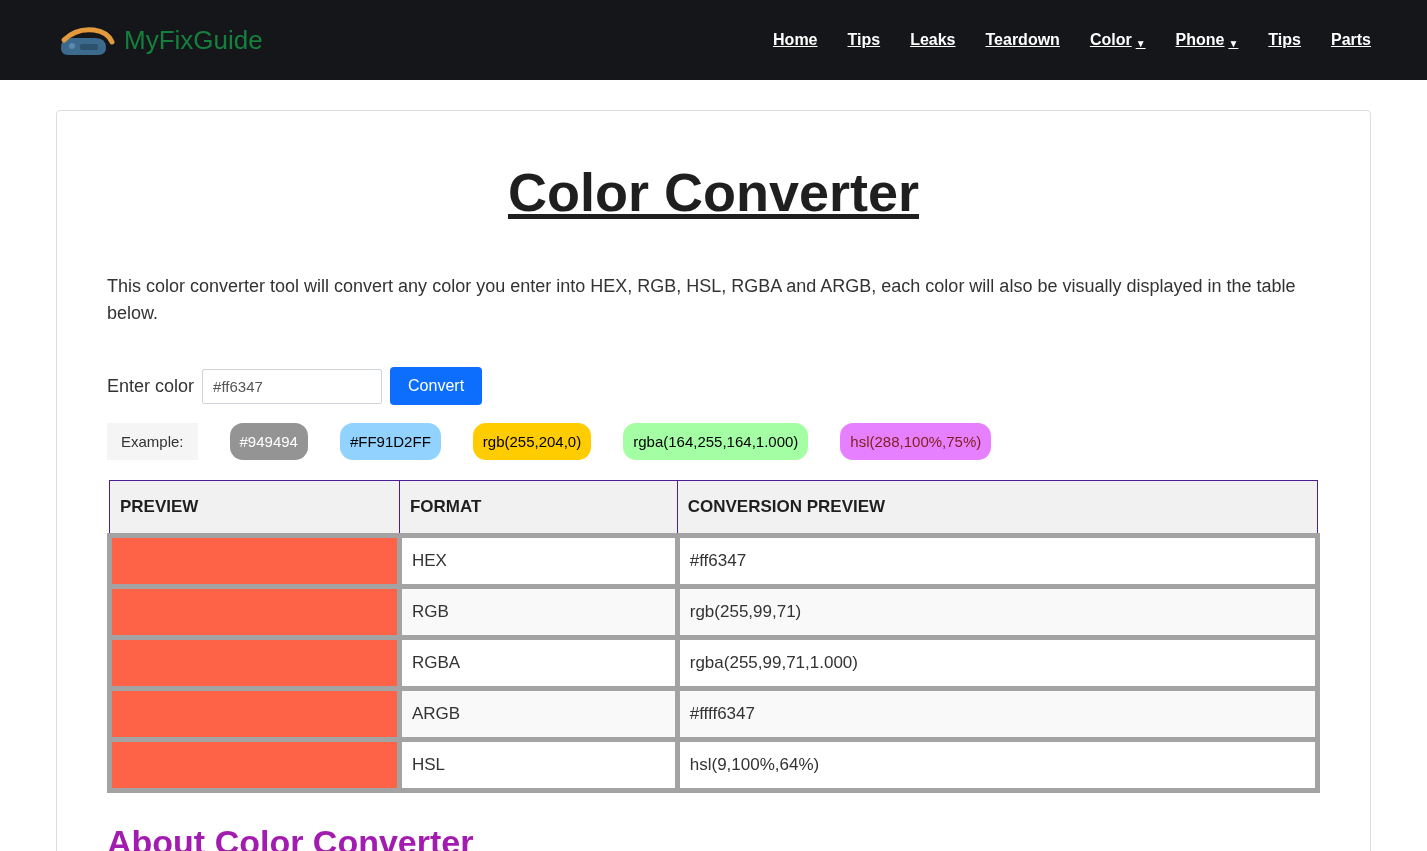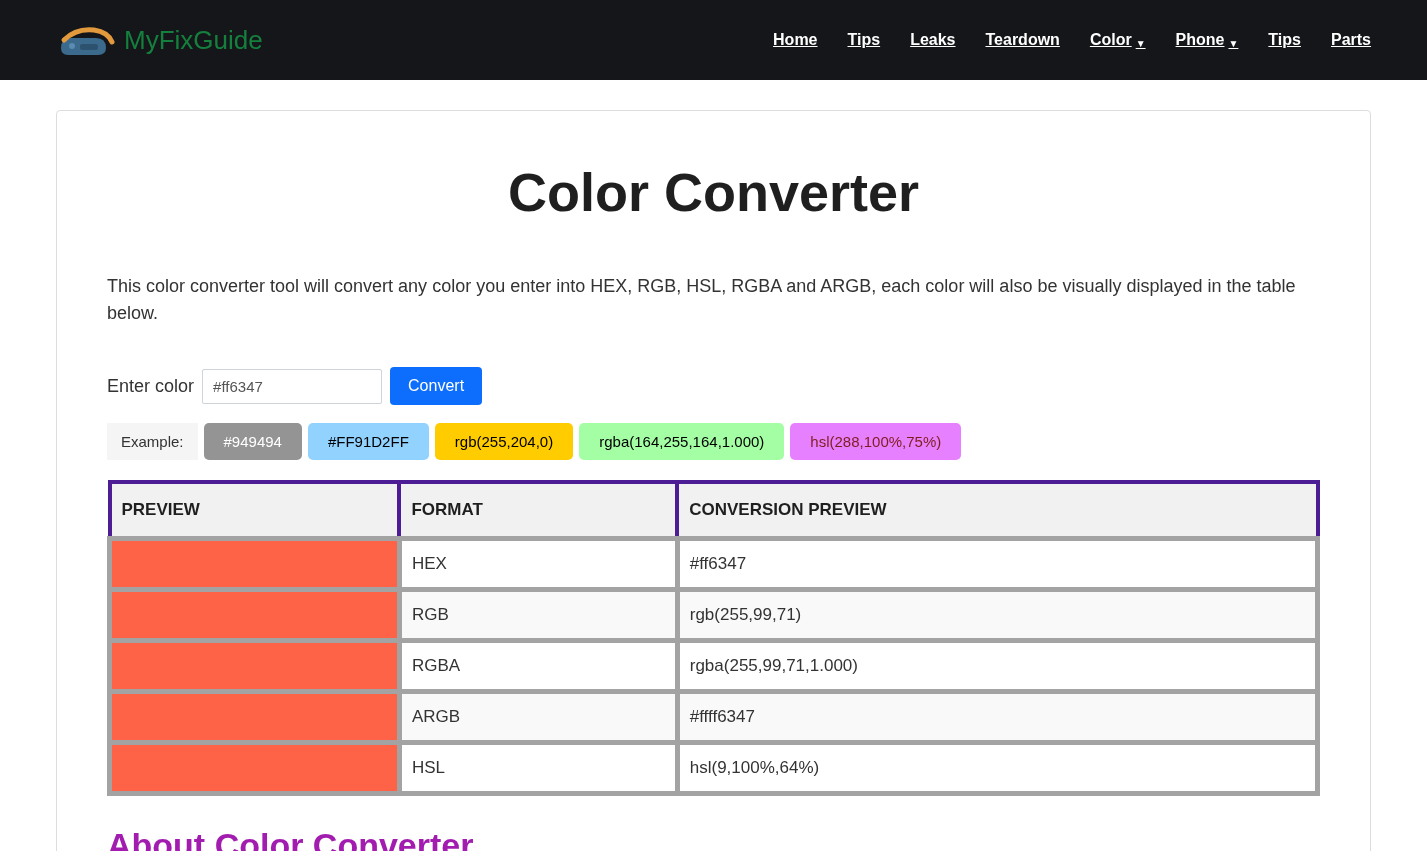--- a/index.html
+++ b/index.html
@@ -17,7 +17,7 @@
 .content-wrapper { padding: 30px 56px; }
 .card { border: 1px solid #ddd; border-radius: 4px; padding: 50px; }
 
-.page-title { font-size: 54px; font-weight: 800; text-align: center; color: #1f1f1f; margin-bottom: 50px; }
+.page-title { font-size: 54px; font-weight: 800; text-align: center; color: #1f1f1f; margin-bottom: 50px; text-decoration: underline; }
 .description { font-size: 18px; color: #333; margin-bottom: 40px; line-height: 1.5; }
 
 .input-row { display: flex; align-items: center; gap: 8px; margin-bottom: 18px; }

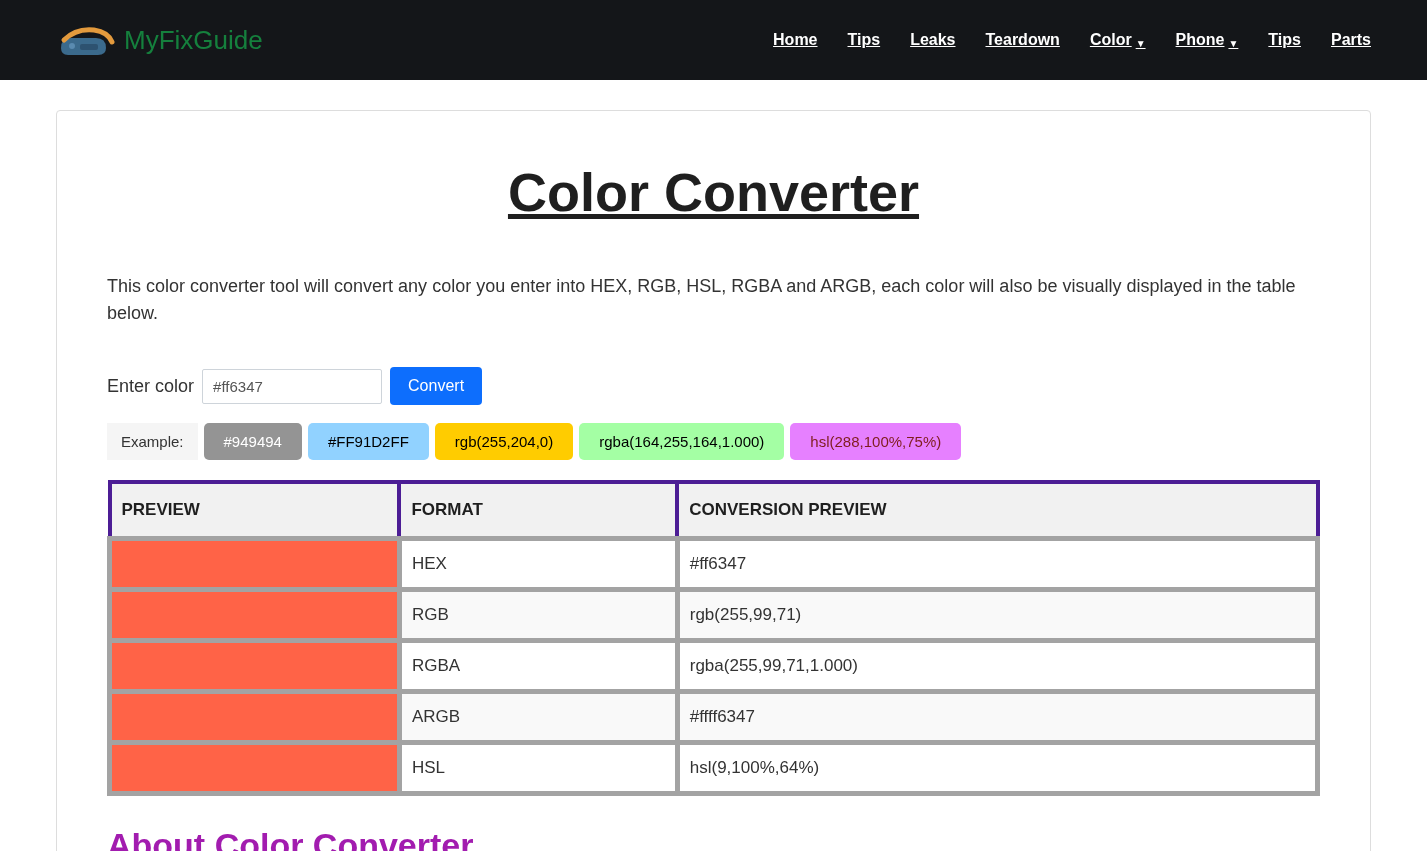--- a/index.html
+++ b/index.html
@@ -27,7 +27,7 @@
 
 .example-row { display: flex; gap: 6px; margin-bottom: 20px; flex-wrap: wrap; }
 .example-label { background: #f5f5f5; padding: 10px 14px; font-size: 15px; color: #333; }
-.example-chip { padding: 10px 20px; font-size: 15px; border-radius: 5px; cursor: pointer; color: #000; }
+.example-chip { padding: 10px 10px; font-size: 15px; border-radius: 13px; cursor: pointer; color: #000; margin-left: 26px; }
 
 table { width: 100%; border-collapse: collapse; margin-bottom: 30px; }
 th { text-align: left; background: #f1f1f1; padding: 16px 10px; font-size: 17px; font-weight: 800; color: #1f1f1f; border: 4px solid #4c1d95; }

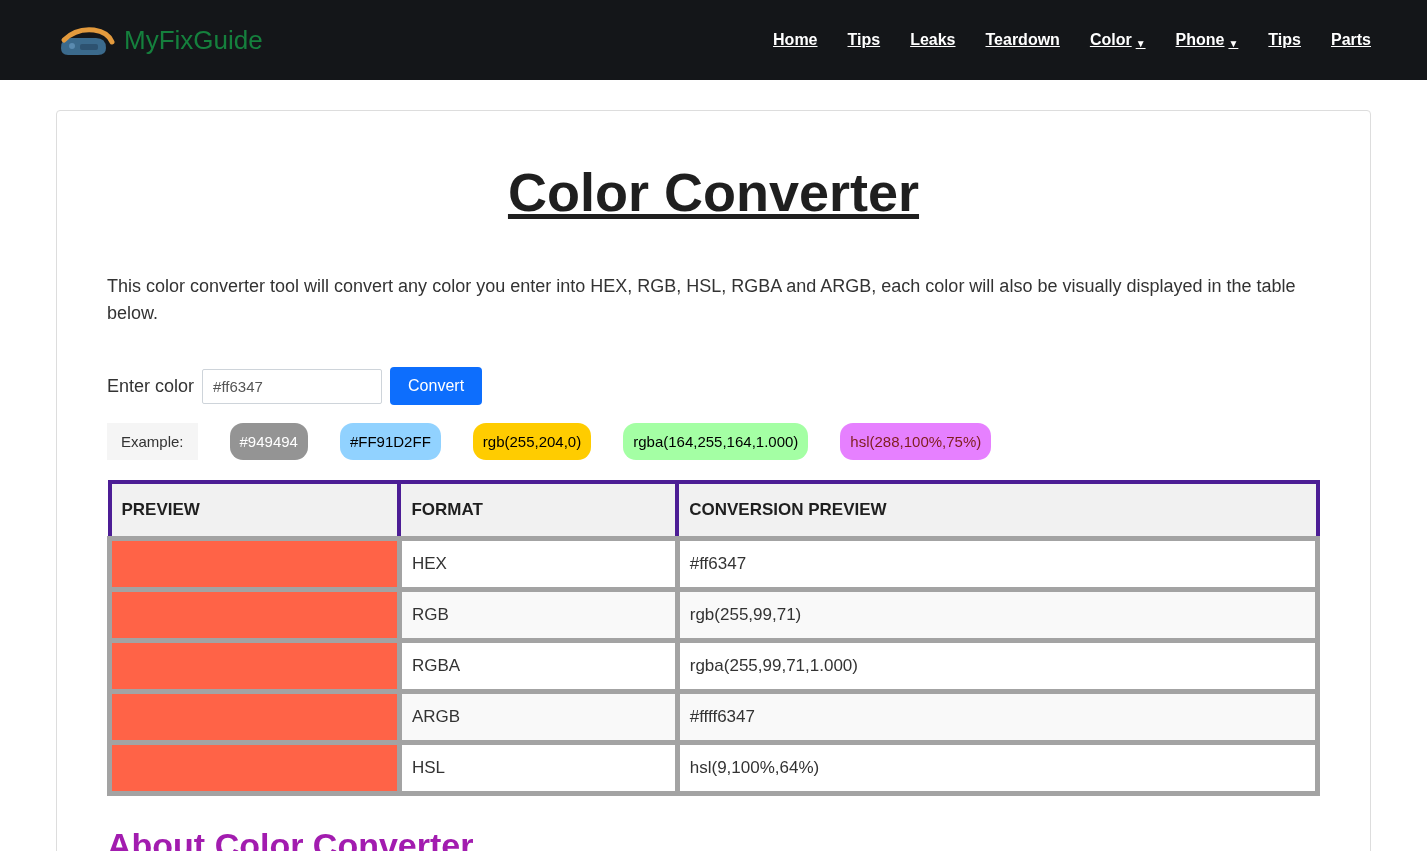--- a/index.html
+++ b/index.html
@@ -30,7 +30,7 @@
 .example-chip { padding: 10px 10px; font-size: 15px; border-radius: 13px; cursor: pointer; color: #000; margin-left: 26px; }
 
 table { width: 100%; border-collapse: collapse; margin-bottom: 30px; }
-th { text-align: left; background: #f1f1f1; padding: 16px 10px; font-size: 17px; font-weight: 800; color: #1f1f1f; border: 4px solid #4c1d95; }
+th { text-align: left; background: #f1f1f1; padding: 16px 10px; font-size: 17px; font-weight: 800; color: #1f1f1f; border: 1px solid #4c1d95; }
 td { padding: 13px 10px; font-size: 17px; border: 5px solid #a3a3a3; color: #333; }
 .preview-cell { border-right: none; }
 tbody tr:nth-child(even) td:not(.preview-cell) { background: #f9f9f9; }

